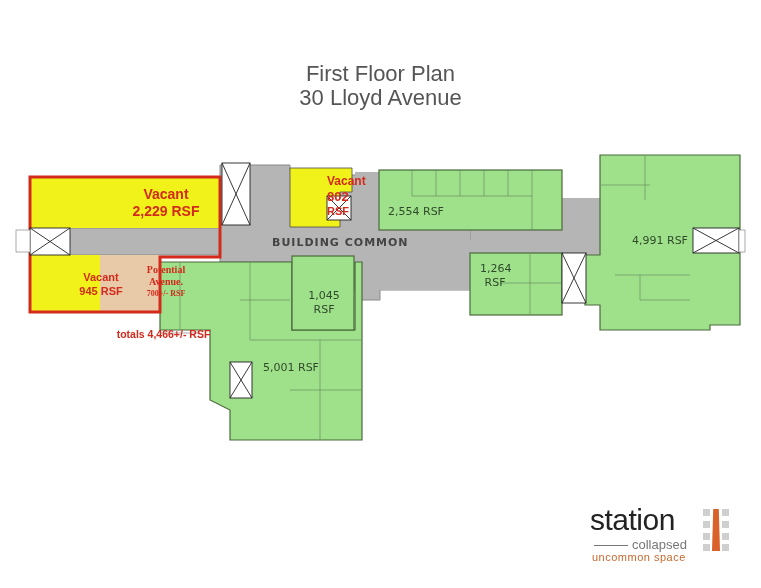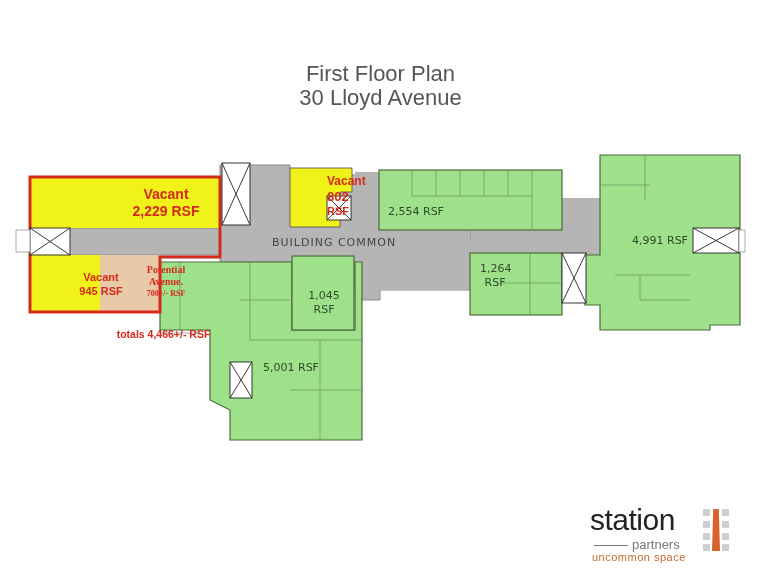--- a/index.html
+++ b/index.html
@@ -11,7 +11,7 @@
   .lbl { position:absolute; text-align:center; white-space:nowrap; }
   .green-lbl { color:#2f4a2a; font-family:"DejaVu Sans", sans-serif; font-size:11px; line-height:14px; }
   .red-lbl { color:#d42a1c; font-weight:bold; font-family:"Liberation Sans", sans-serif;padding-left:36px; }
-  .gray-lbl { color:#444; font-family:"DejaVu Sans", sans-serif; font-size:11px; letter-spacing:1px; }
+  .gray-lbl { color:#444; font-family:"DejaVu Sans", sans-serif; font-size:11px; letter-spacing:1px;font-weight:bold; }
   .logo { position:absolute; left:590px; top:505px; width:140px; height:60px; }
   .logo .word { position:absolute; left:0; top:0; font-size:30px; color:#222; letter-spacing:-0.5px; line-height:30px; }
   .logo .partners { position:absolute; left:42px; top:33px; font-size:13px; color:#777; line-height:13px; }

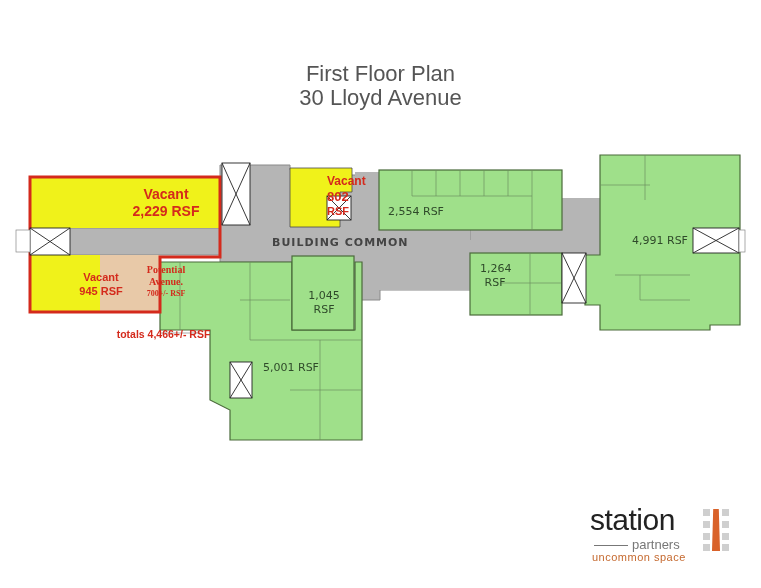--- a/index.html
+++ b/index.html
@@ -166,7 +166,7 @@
 <div class="logo">
   <div class="word">station</div>
   <div class="line"></div>
-  <div class="partners">partners</div>
+  <div class="partners">collapsed</div>
   <div class="tag">uncommon space</div>
   <div class="mark">
     <div class="sq" style="left:0;top:0;"></div>

